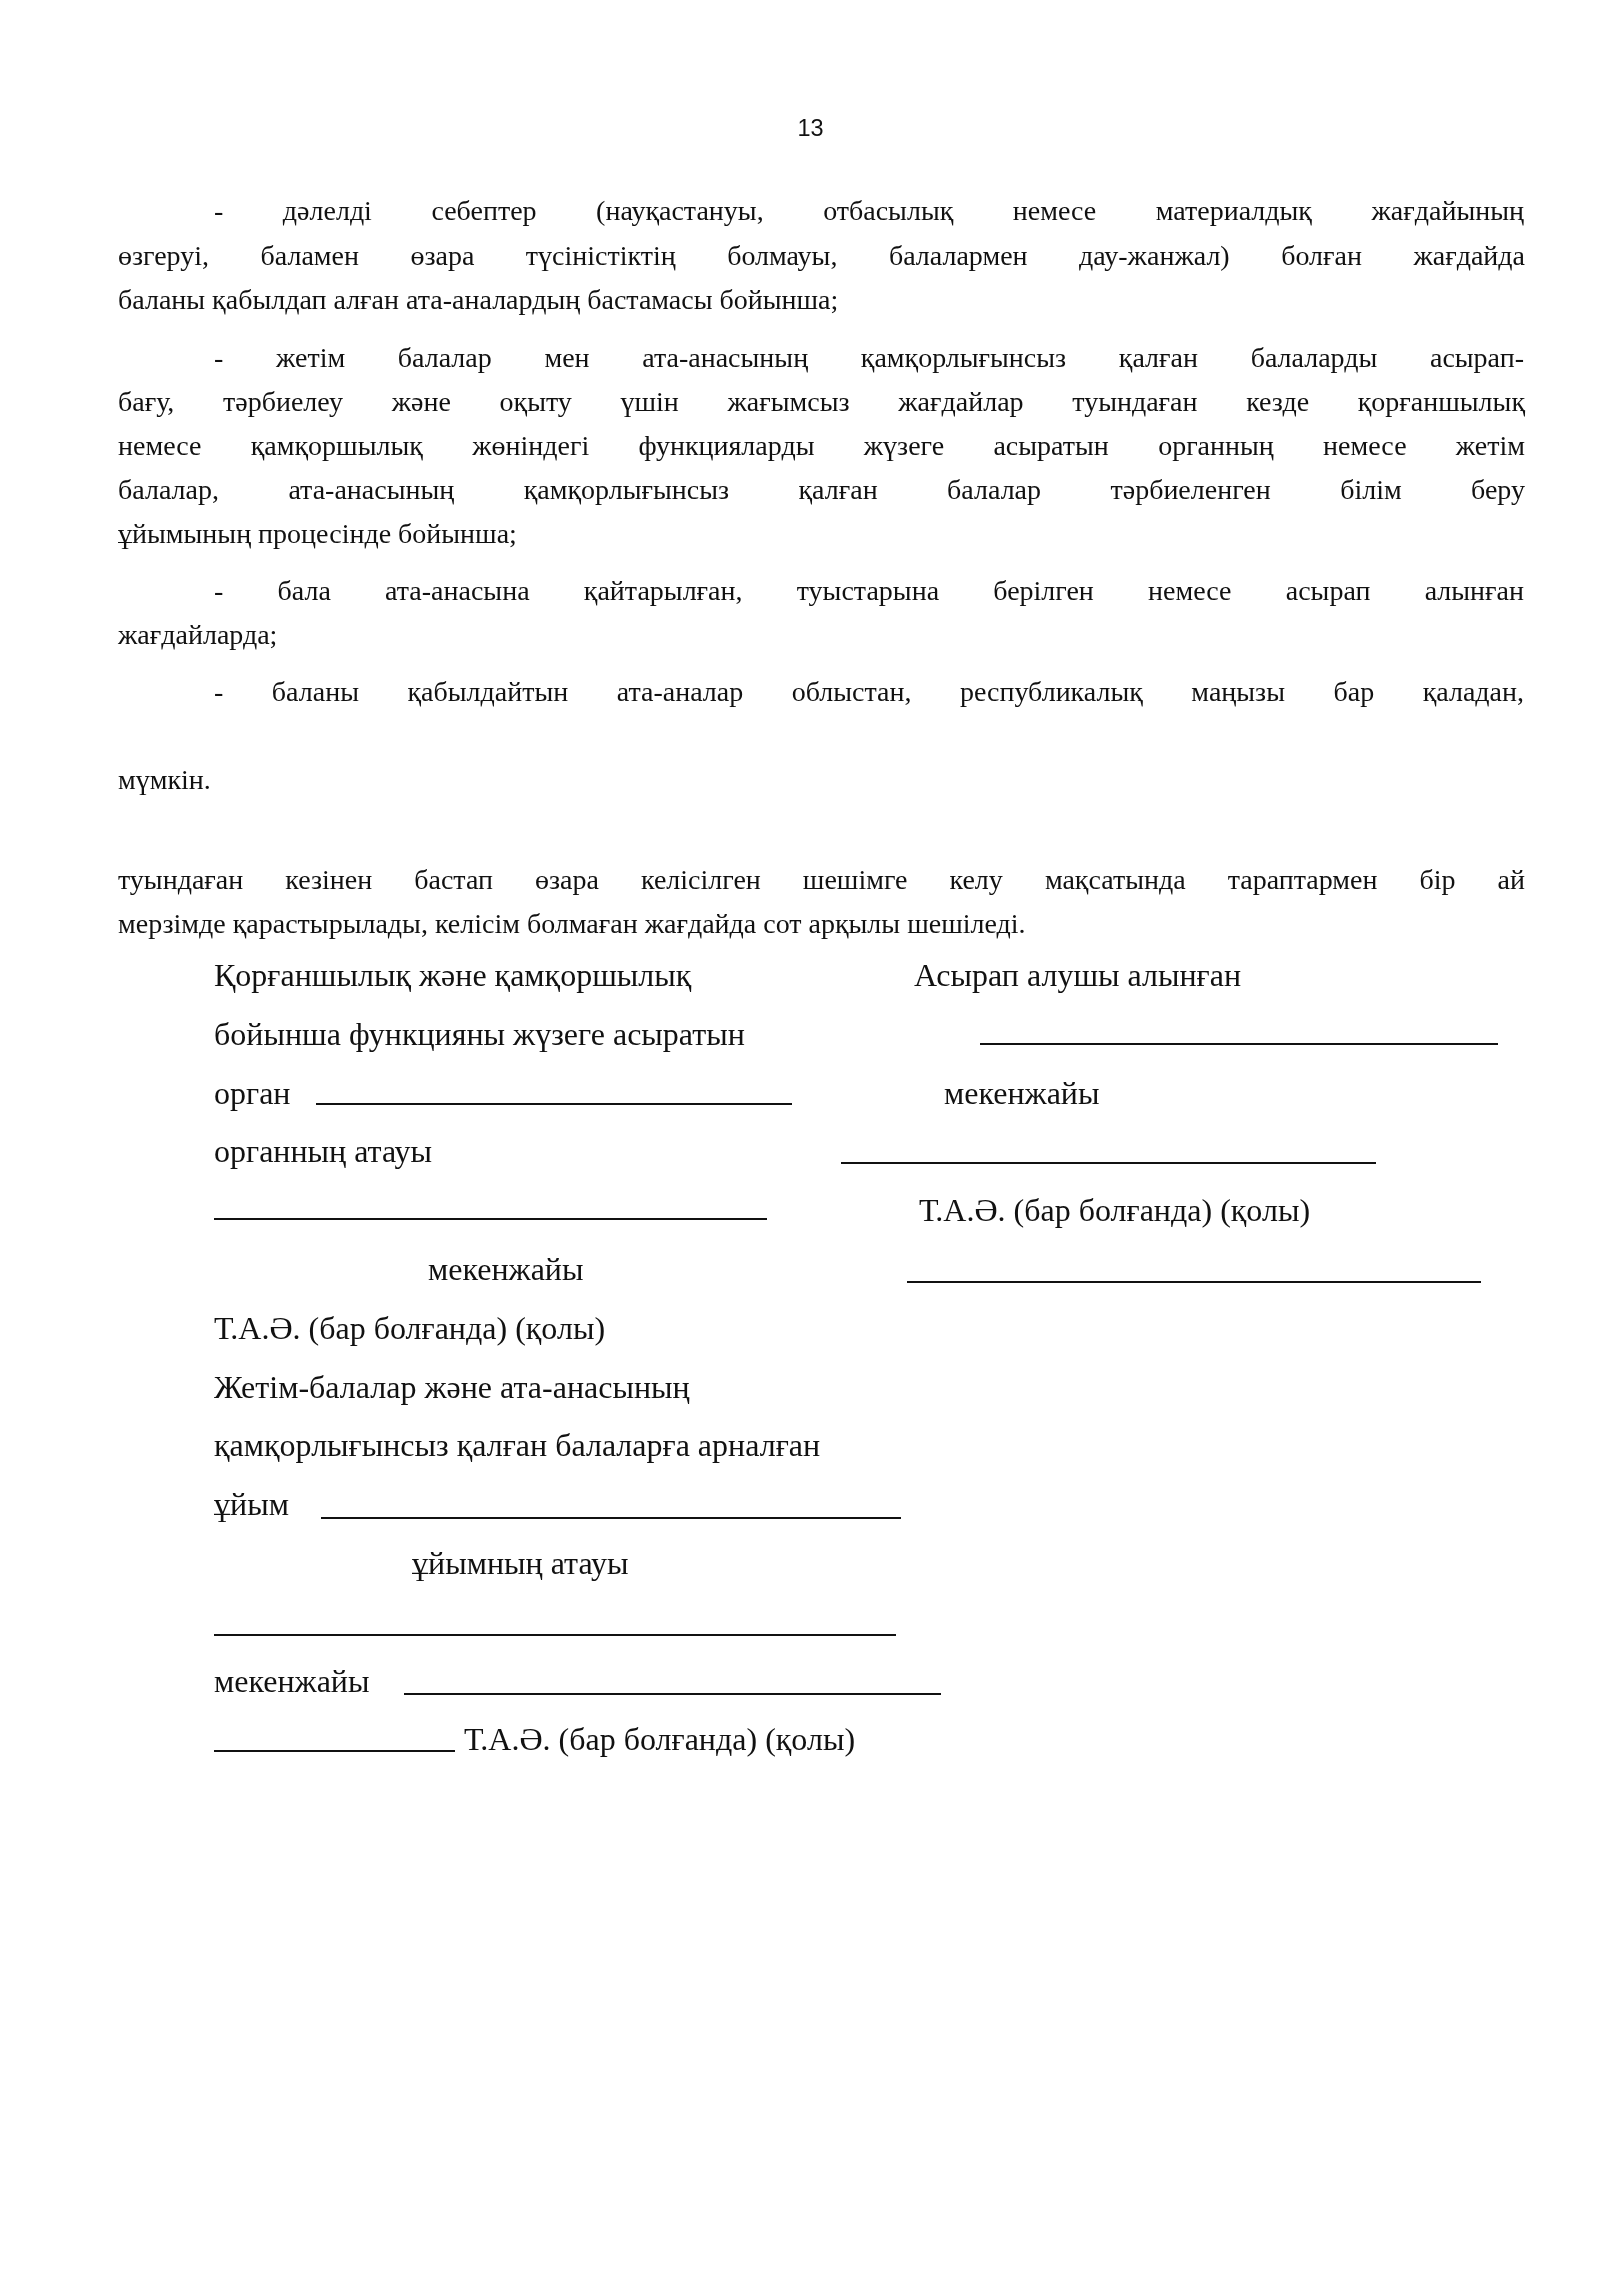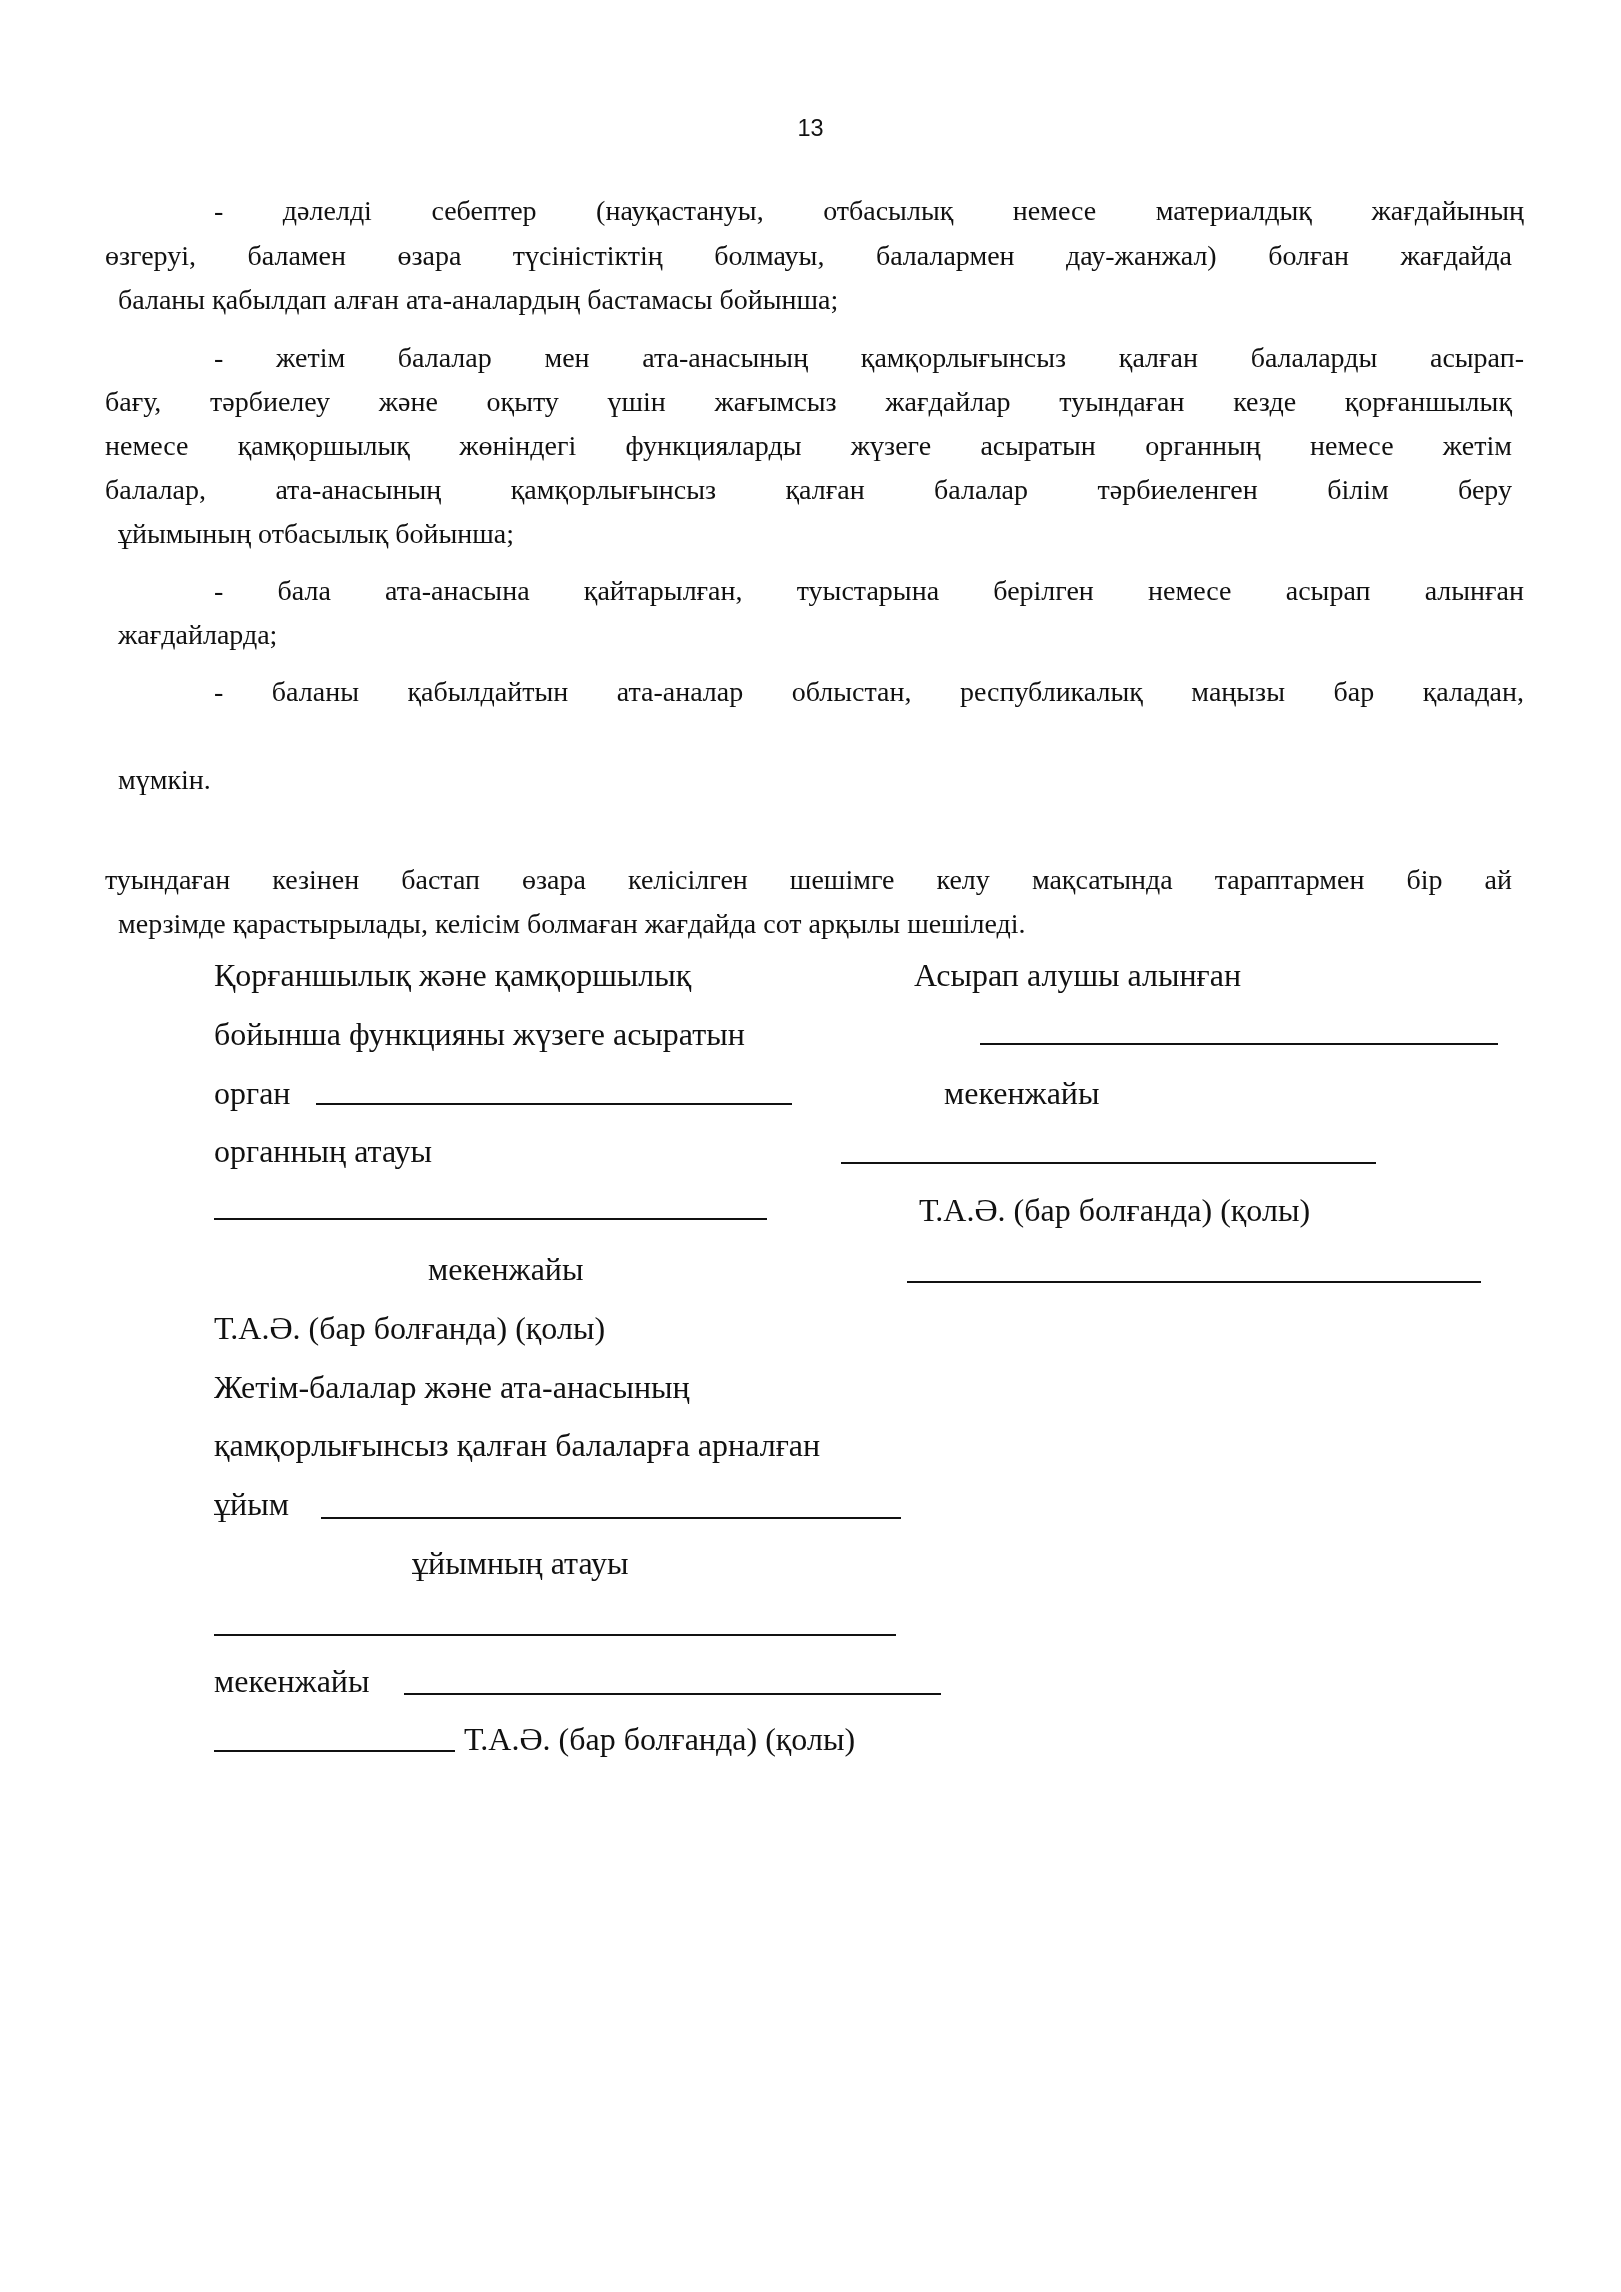--- a/index.html
+++ b/index.html
@@ -9,7 +9,7 @@
   .pnum { position: absolute; top: 98px; left: 0; width: 1621px; text-align: center;
           font-family: "Liberation Sans", "DejaVu Sans", sans-serif; font-size: 23.5px; }
   .line { position: absolute; font-size: 28px; line-height: 39px; white-space: nowrap; }
-  .just { left: 105px; width: 1407px; text-align: justify; text-align-last: justify; }
+  .just { left: 118px; width: 1407px; text-align: justify; text-align-last: justify; }
   .just.ind { left: 214px; width: 1310px; }
   .last { left: 118px; text-align: right; }
   .sig { position: absolute; font-size: 32px; line-height: 39px; white-space: nowrap; }

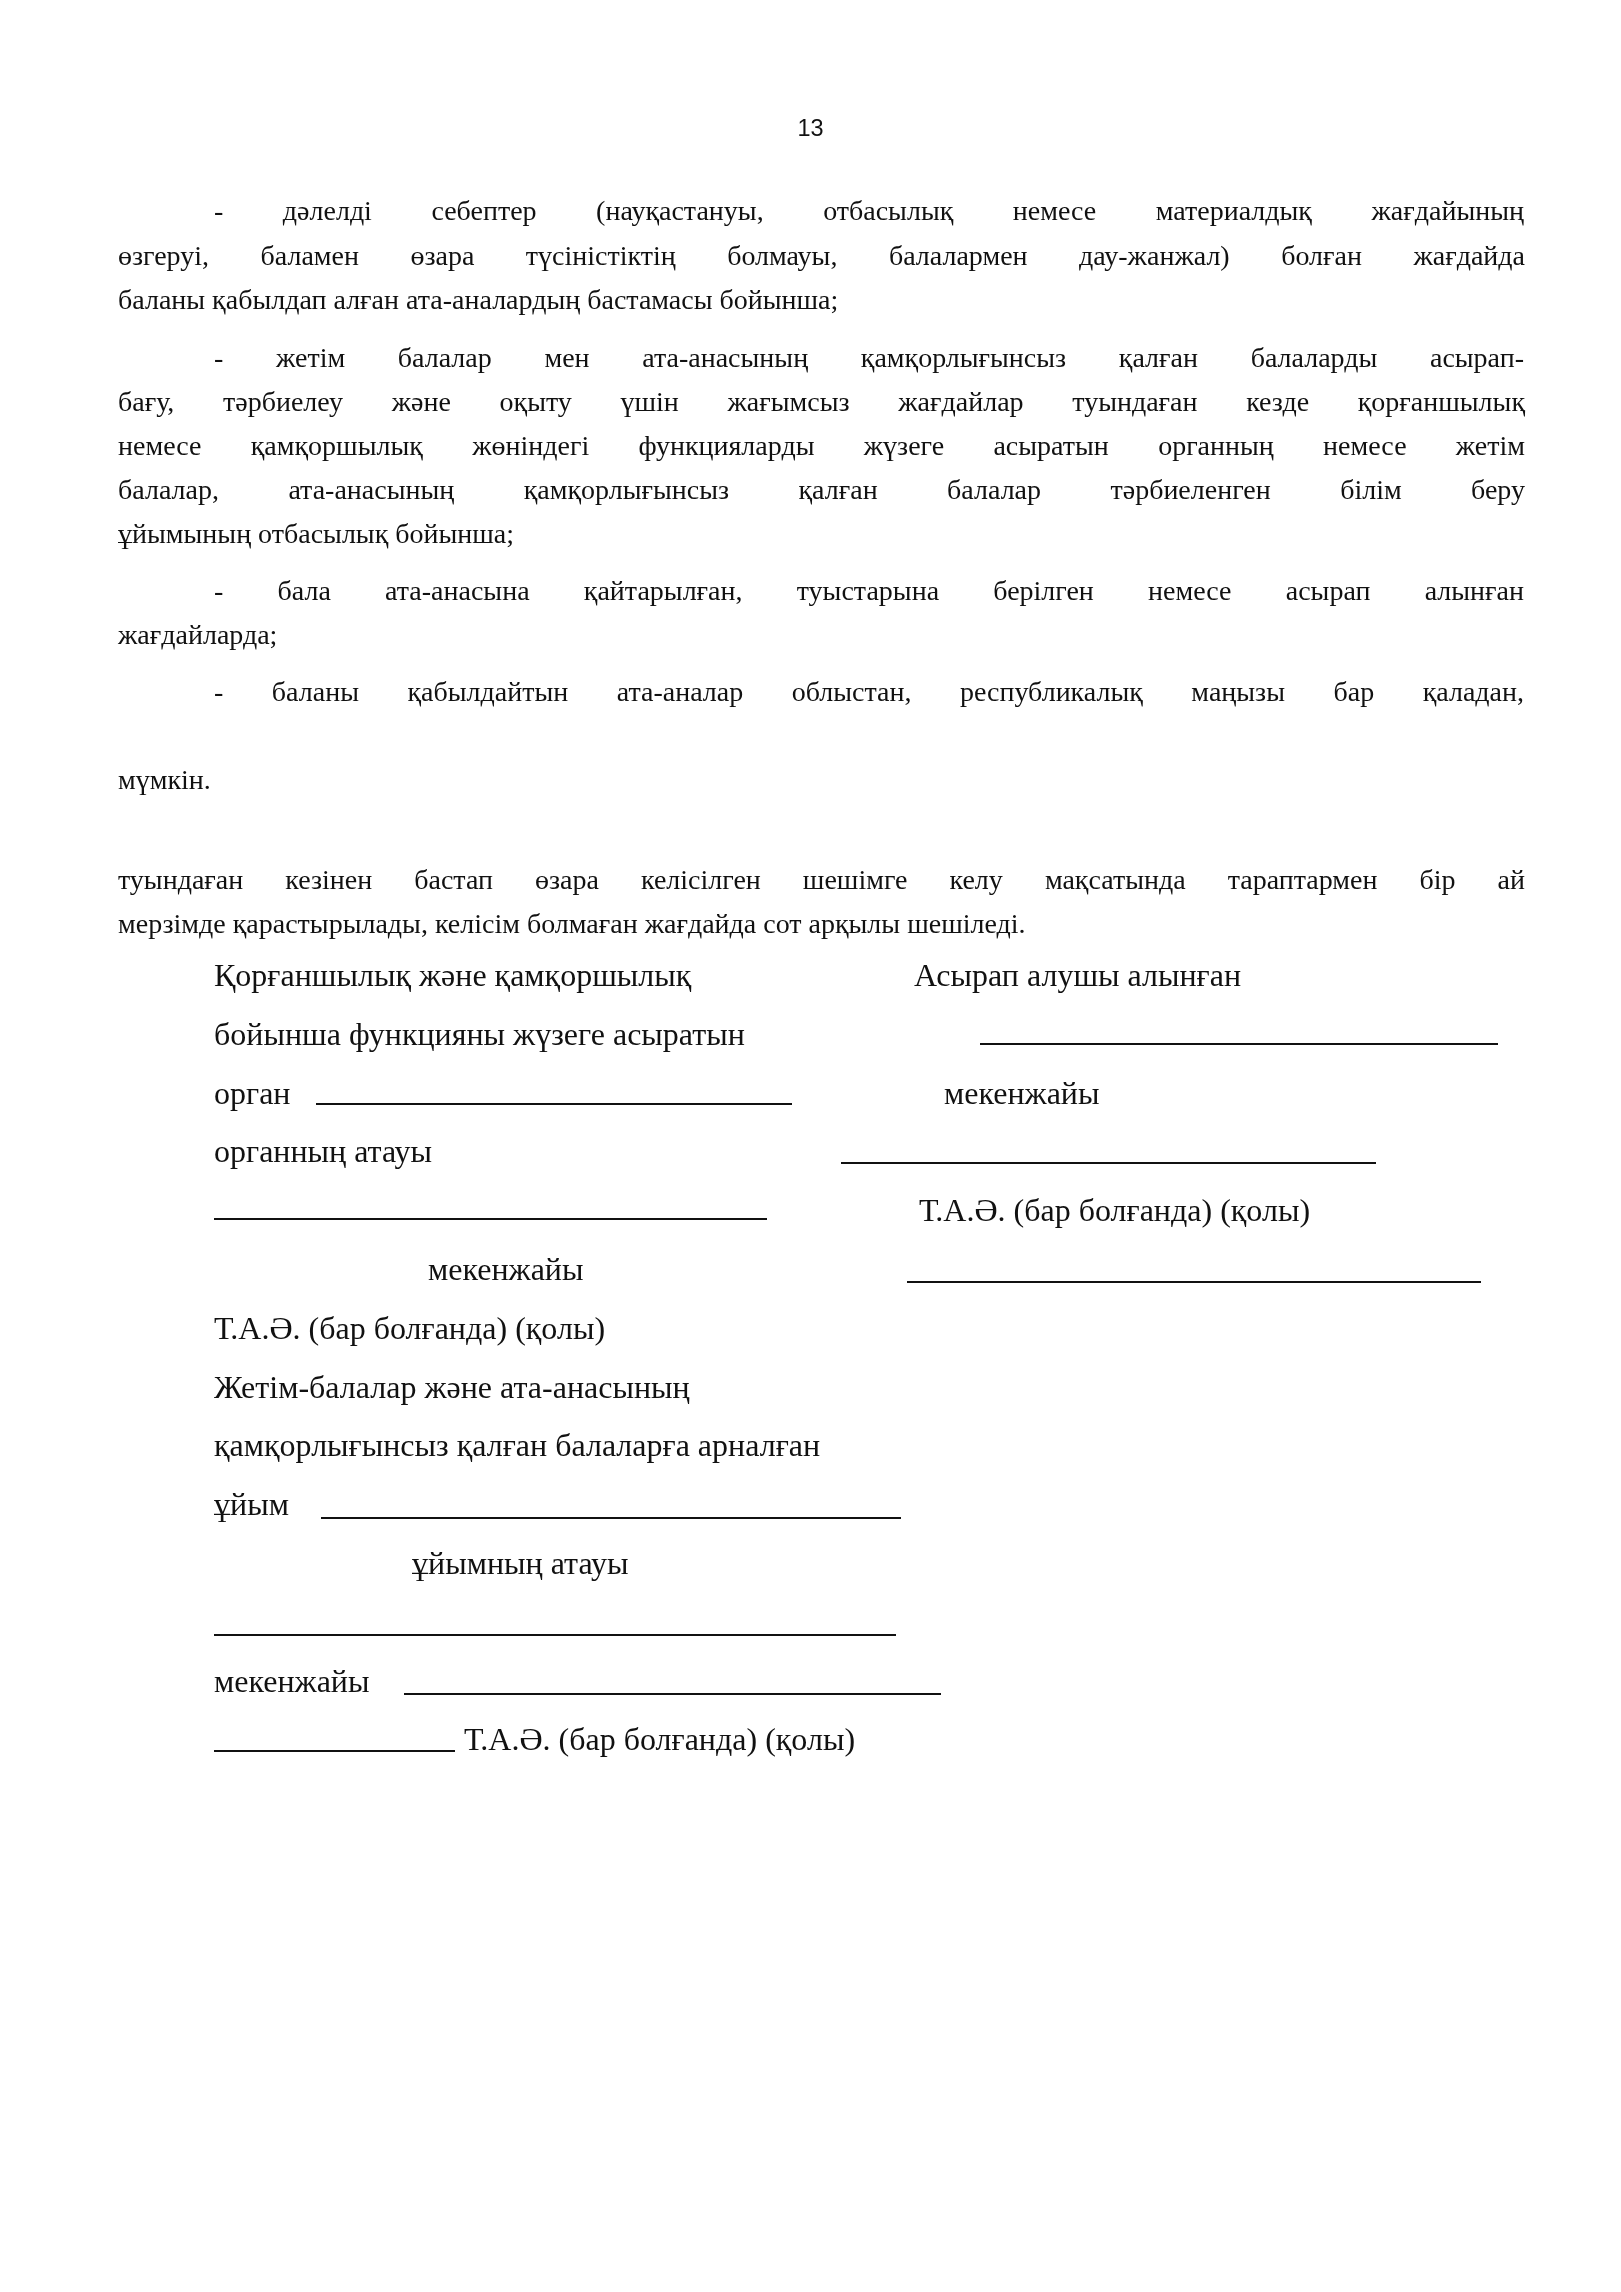--- a/index.html
+++ b/index.html
@@ -30,7 +30,7 @@
   <div class="line just" style="top:409px">немесе қамқоршылық жөніндегі функцияларды жүзеге асыратын органның немесе жетім</div>
   <div class="line just" style="top:365px">бағу, тәрбиелеу және оқыту үшін жағымсыз жағдайлар туындаған кезде қорғаншылық</div>
   <div class="line just" style="top:453px">балалар, ата-анасының қамқорлығынсыз қалған балалар тәрбиеленген білім беру</div>
-  <div class="line last" style="top:497px">ұйымының отбасылық бойынша;</div>
+  <div class="line last" style="top:497px">ұйымының процесінде бойынша;</div>
 
   <div class="line just ind" style="top:554px">- бала ата-анасына қайтарылған, туыстарына берілген немесе асырап алынған</div>
   <div class="line last" style="top:598px">жағдайларда;</div>

